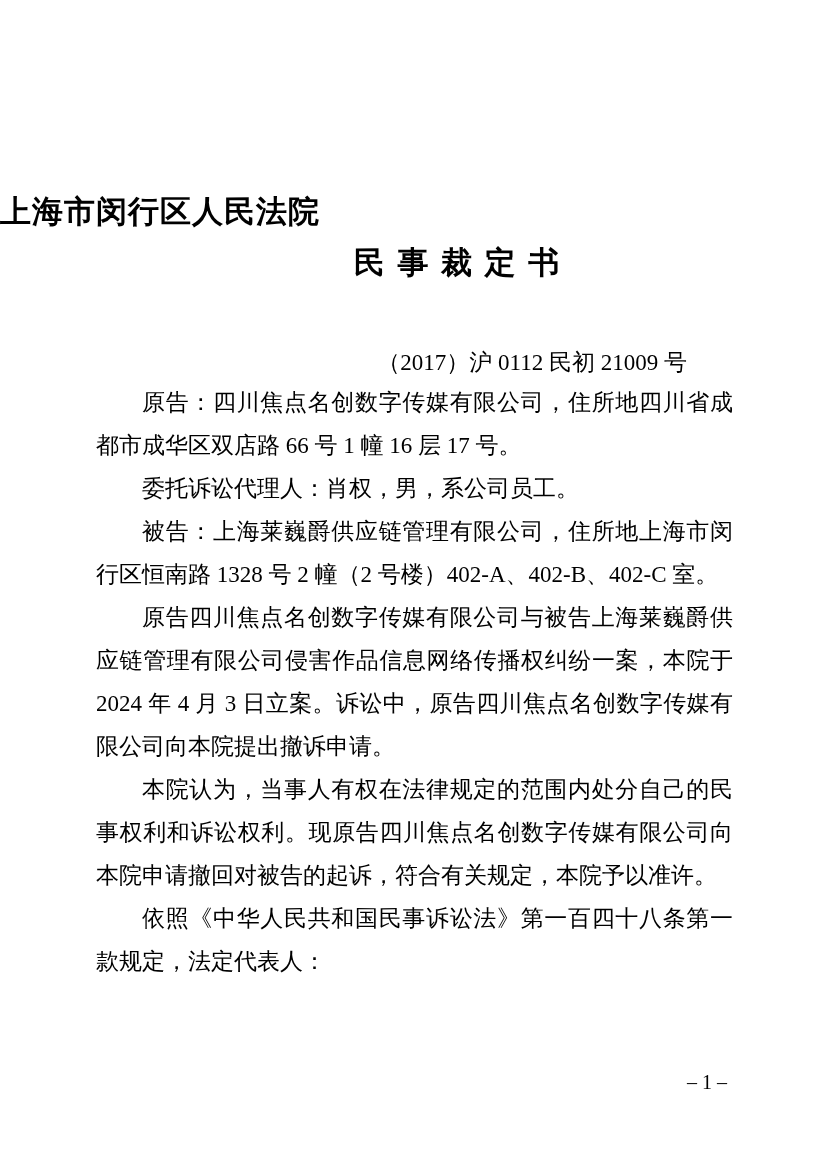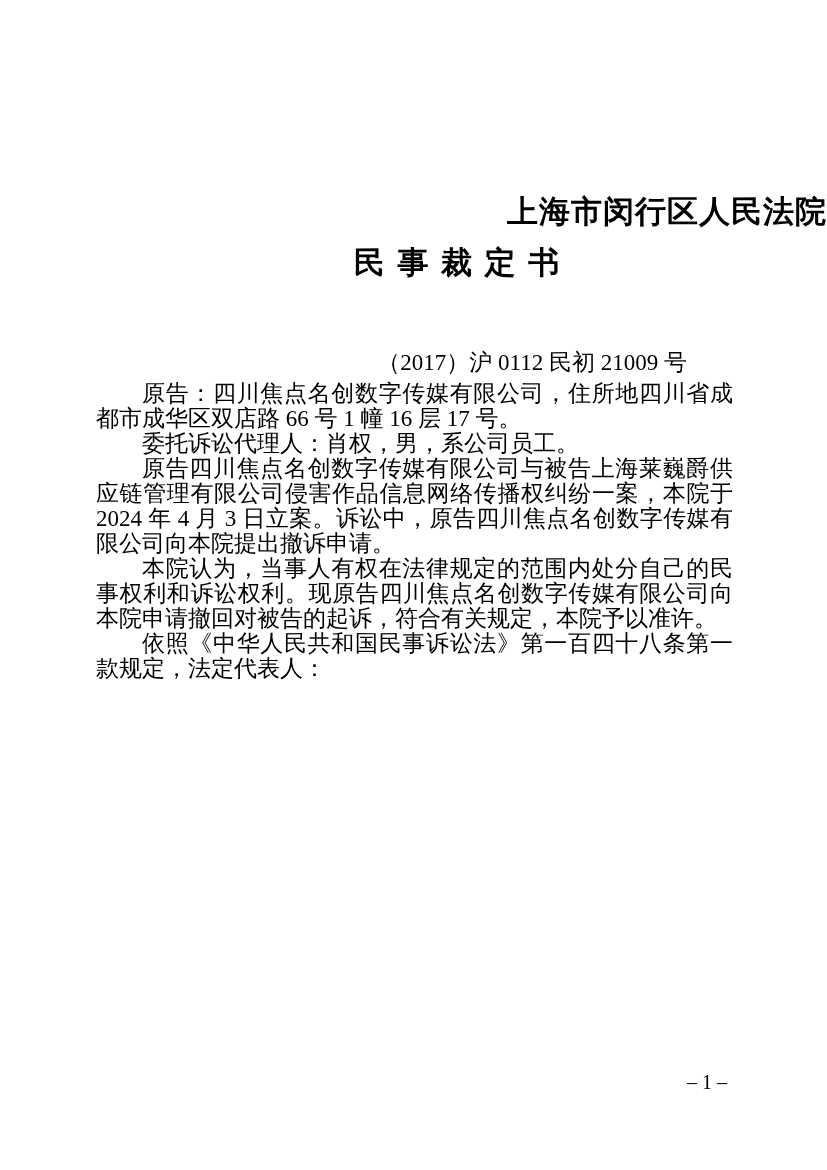--- a/index.html
+++ b/index.html
@@ -20,7 +20,7 @@
     top: 193px;
     left: 0;
     width: 100%;
-    text-align: right;
+    text-align: left;
     font-family: "Liberation Sans", "DejaVu Sans", sans-serif;
     font-weight: 700;
     font-size: 31px;

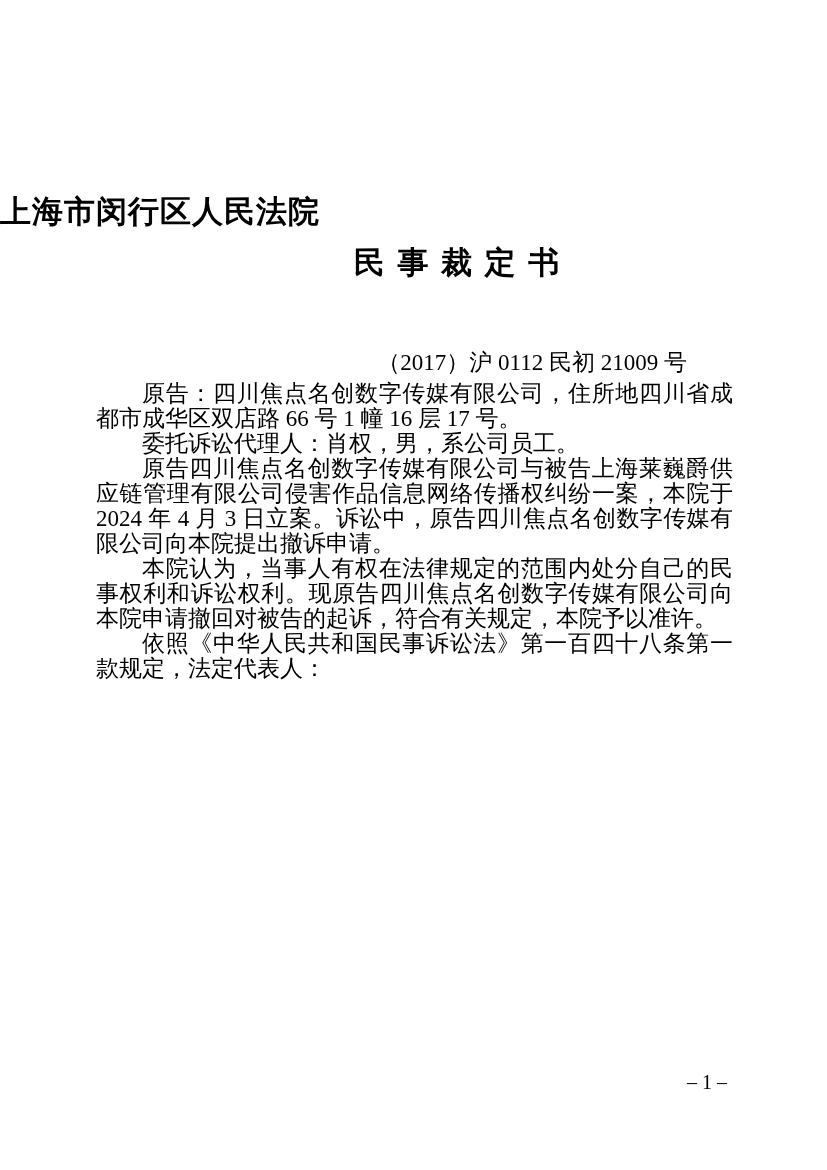--- a/index.html
+++ b/index.html
@@ -56,7 +56,7 @@
     width: 637px;
     font-family: "Liberation Serif", "DejaVu Serif", serif;
     font-size: 23px;
-    line-height: 25px;
+    line-height: 43px;
     text-align: justify;
   }
   .doc-body p {

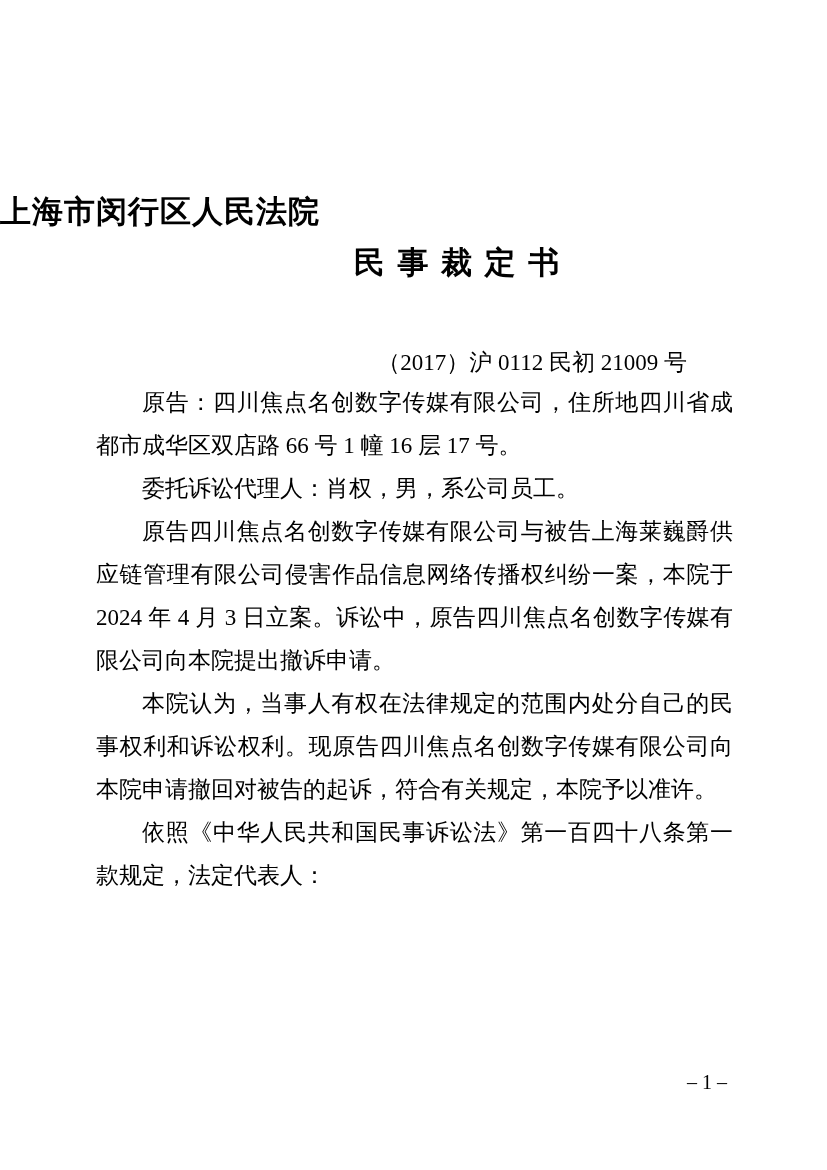--- a/index.html
+++ b/index.html
@@ -88,6 +88,7 @@
   <div class="doc-body">
     <p>原告：四川焦点名创数字传媒有限公司，住所地四川省成都市成华区双店路 66 号 1 幢 16 层 17 号。</p>
     <p>委托诉讼代理人：肖权，男，系公司员工。</p>
+    <p>被告：上海莱巍爵供应链管理有限公司，住所地上海市闵行区恒南路 1328 号 2 幢（2 号楼）402-A、402-B、402-C 室。</p>
     <p>原告四川焦点名创数字传媒有限公司与被告上海莱巍爵供应链管理有限公司侵害作品信息网络传播权纠纷一案，本院于 2024 年 4 月 3 日立案。诉讼中，原告四川焦点名创数字传媒有限公司向本院提出撤诉申请。</p>
     <p>本院认为，当事人有权在法律规定的范围内处分自己的民事权利和诉讼权利。现原告四川焦点名创数字传媒有限公司向本院申请撤回对被告的起诉，符合有关规定，本院予以准许。</p>
     <p>依照《中华人民共和国民事诉讼法》第一百四十八条第一款规定，法定代表人：</p>

